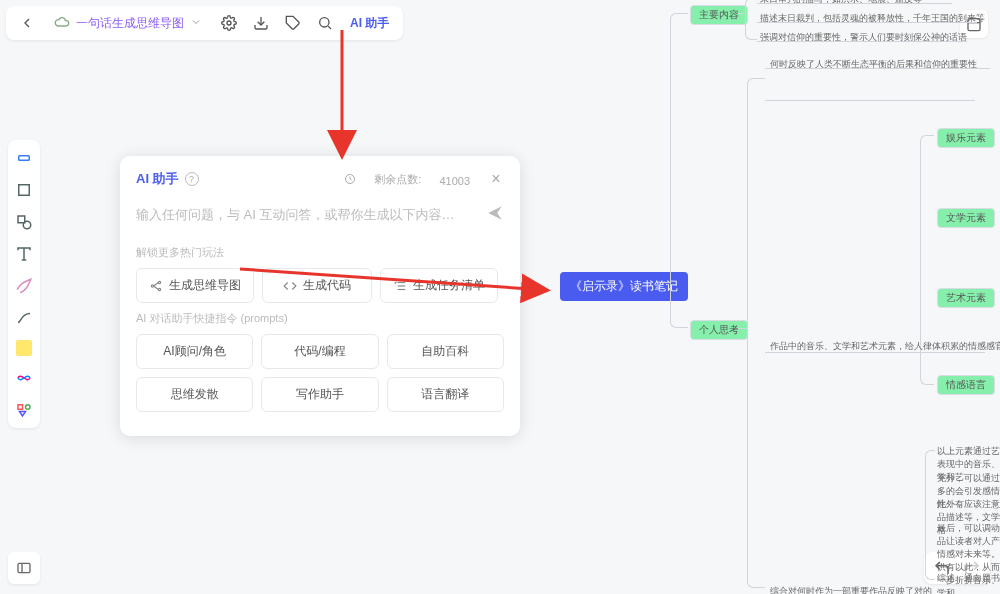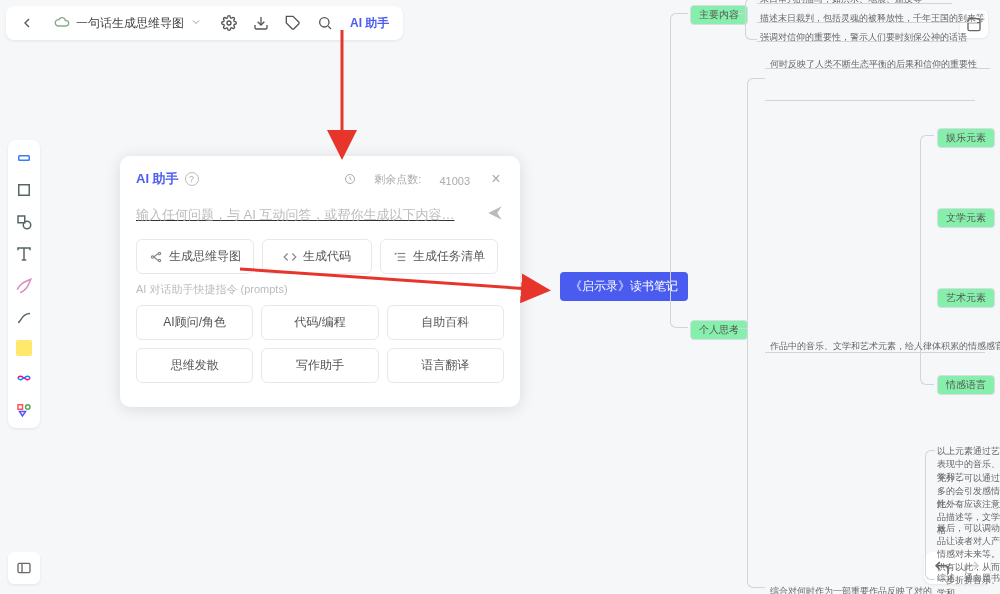--- a/index.html
+++ b/index.html
@@ -9,7 +9,7 @@
 .top-toolbar { position: absolute; top: 6px; left: 6px; background: #fff; border-radius: 8px; padding: 6px 10px; display: flex; align-items: center; gap: 10px; box-shadow: 0 1px 3px rgba(0,0,0,.08); }
 .top-toolbar .icon-btn { width: 22px; height: 22px; display: flex; align-items: center; justify-content: center; color: #555; cursor: pointer; }
 .top-toolbar .icon-btn svg { width: 16px; height: 16px; }
-.doc-title { display: flex; align-items: center; gap: 6px; color: #404040; padding: 0 6px; cursor: pointer; }
+.doc-title { display: flex; align-items: center; gap: 6px; color: #8b5cf6; padding: 0 6px; cursor: pointer; }
 .doc-title .cloud { color: #8a8; }
 .doc-title .chev { color: #999; }
 .ai-link { color: #4a5cf0; font-weight: 600; padding: 0 4px; cursor: pointer; }

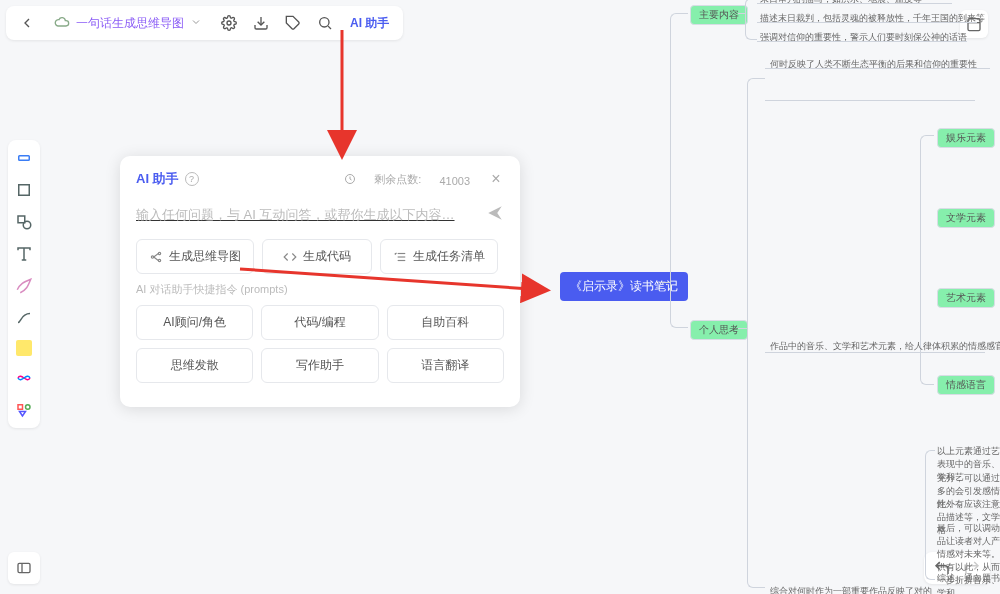--- a/index.html
+++ b/index.html
@@ -38,7 +38,7 @@
 .ai-panel-title .q { width:14px; height:14px; border:1px solid #bbb; border-radius:50%; font-size:9px; display:flex; align-items:center; justify-content:center; color:#aaa; font-weight:normal;}
 .ai-panel-right { display:flex; align-items:flex-end; gap:18px; color:#aaa; font-size:11px;}
 .ai-panel-right .close { width:16px; height:16px; display:flex; align-items:center; justify-content:center; cursor:pointer; font-size:16px; color:#aaa;}
-.ai-input-row { display:flex; align-items:center; gap:6px; padding: 8px 0 14px; text-decoration: underline; }
+.ai-input-row { display:flex; align-items:center; gap:6px; padding: 8px 0 14px; }
 .ai-input { flex:1; border:none; outline:none; font-size:13px; color:#333; }
 .ai-input::placeholder { color:#bbb; }
 .send-btn { color:#bbb; cursor:pointer; }

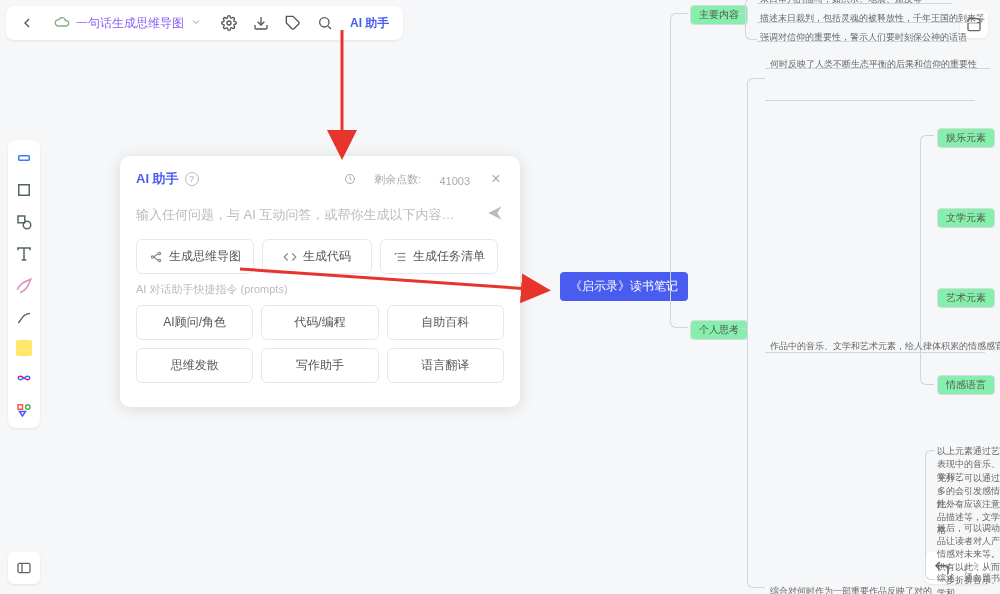--- a/index.html
+++ b/index.html
@@ -218,6 +218,7 @@
         </svg>
     </div>
   </div>
+  <div class="section-label">解锁更多热门玩法</div>
   <div class="chip-row">
     <div class="chip">
         <span class="ico">

